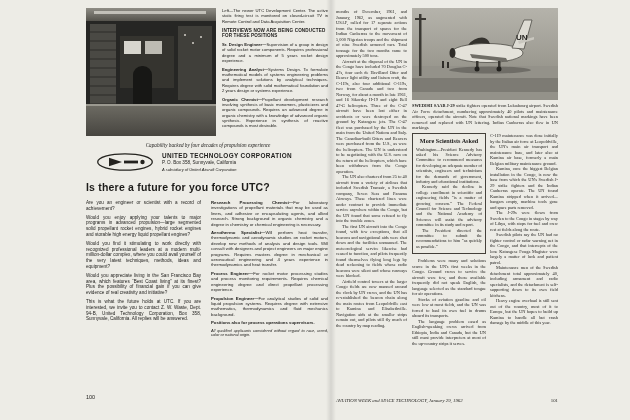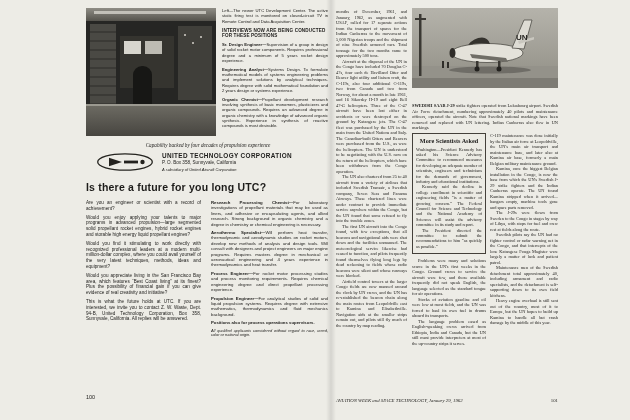--- a/index.html
+++ b/index.html
@@ -47,7 +47,7 @@
   .rp p{font-size:4.4px;line-height:5.5px;text-align:justify;margin:0;text-indent:6px;}
   .rp p.noind{text-indent:0;}
   .rcol1{left:336px;top:9px;width:71px;height:383px;overflow:hidden;}
-  .rp-photo{left:412px;top:8px;width:146px;height:80px;overflow:hidden;}
+  .rp-photo{left:412px;top:8px;width:146px;height:92px;overflow:hidden;}
   .photocap{left:412px;top:103px;width:146px;}
   .photocap p{text-indent:0;}
   .caps{font-weight:bold;}

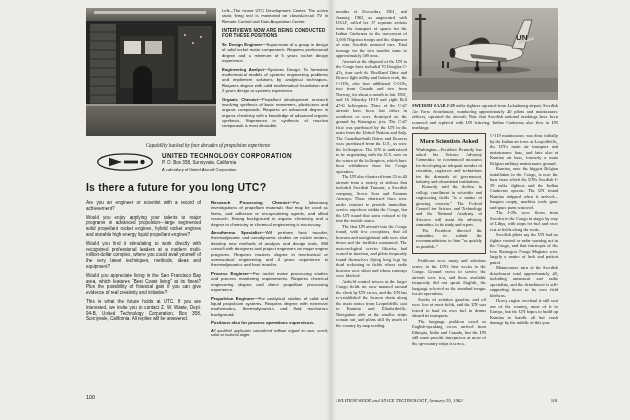--- a/index.html
+++ b/index.html
@@ -106,7 +106,7 @@
     <div class="csub">A subsidiary of United Aircraft Corporation</div>
   </div>
 
-  <h2 class="abs headline">Is there a future for you long UTC?</h2>
+  <h2 class="abs headline">Is there a future for you force UTC?</h2>
 
   <div class="abs adcol" style="left:86px;">
     <p>Are you an engineer or scientist with a record of achievement?</p>

